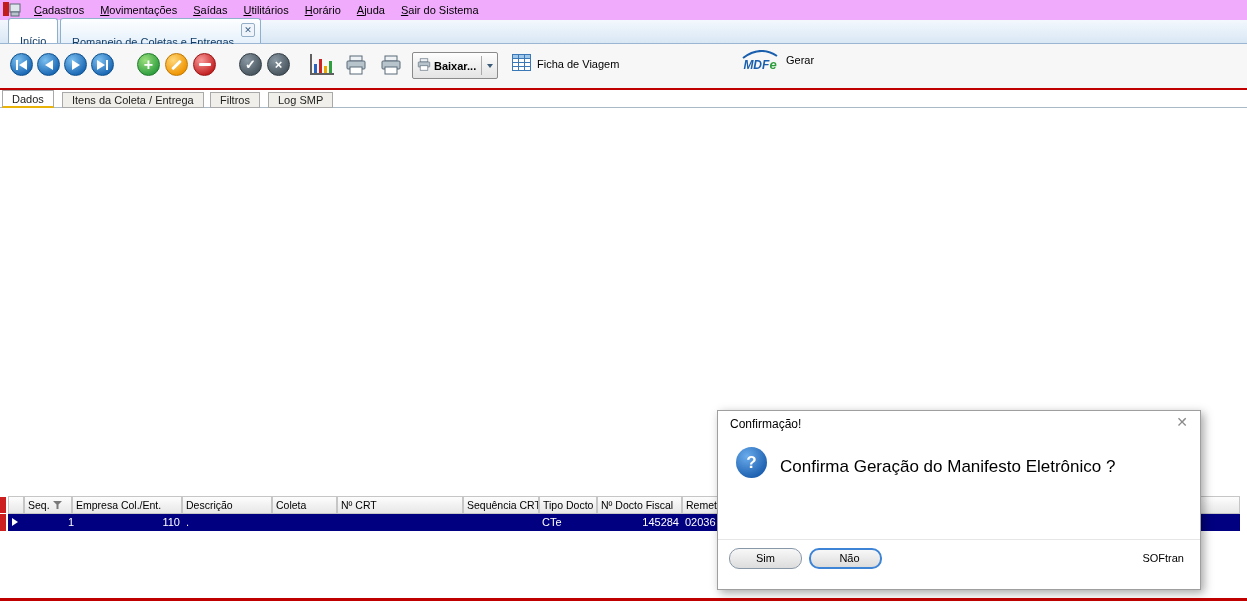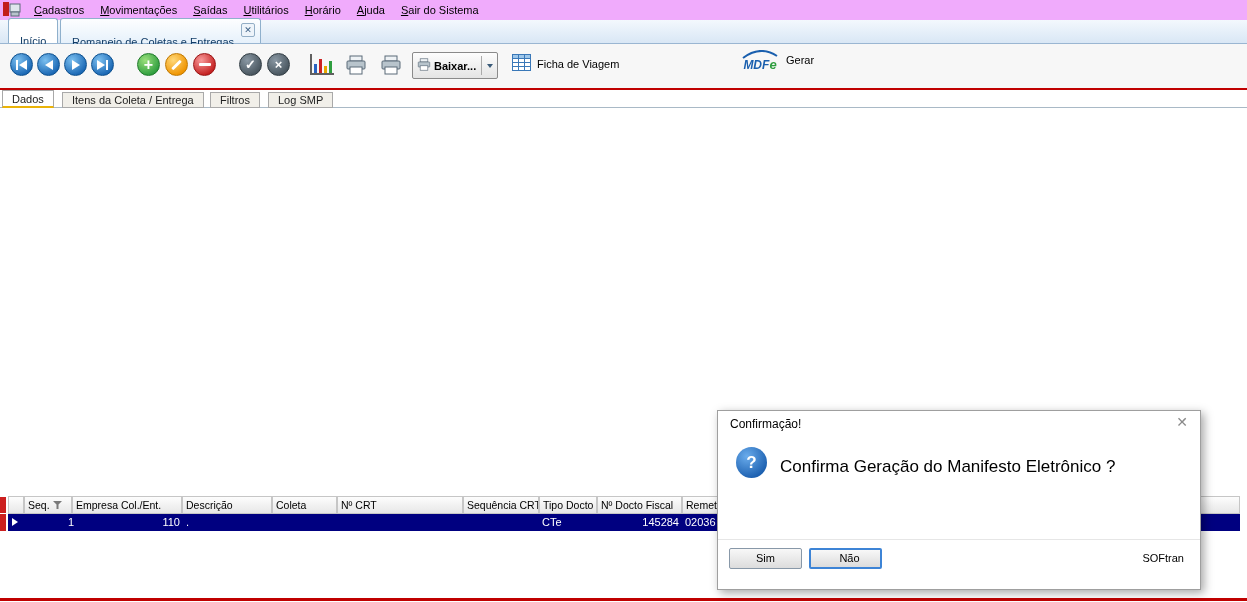--- a/index.html
+++ b/index.html
@@ -85,7 +85,7 @@
 .qicon{position:absolute;left:18px;top:36px;width:31px;height:31px;border-radius:50%;background:radial-gradient(circle at 35% 30%,#6aacec,#1c60b0 75%);color:#fff;font-weight:bold;font-size:17px;display:flex;align-items:center;justify-content:center;}
 .dmsg{position:absolute;left:62px;top:46px;font-size:17px;}
 .dsep{position:absolute;left:0;top:128px;width:100%;border-top:1px solid #e6e6e6;}
-.dbtn{position:absolute;top:137px;width:73px;height:21px;background:linear-gradient(#f8f8f8,#dcdcdc);border:1px solid #8898a8;border-radius:2px;text-align:center;line-height:19px;}
+.dbtn{position:absolute;top:137px;width:73px;height:21px;background:linear-gradient(#f8f8f8,#dcdcdc);border:1px solid #8898a8;border-radius:10px;text-align:center;line-height:19px;}
 .dbtn.focus{border:2px solid #3d84d6;line-height:17px;padding-left:8px;}
 .dbrand{position:absolute;right:16px;top:141px;}
 

